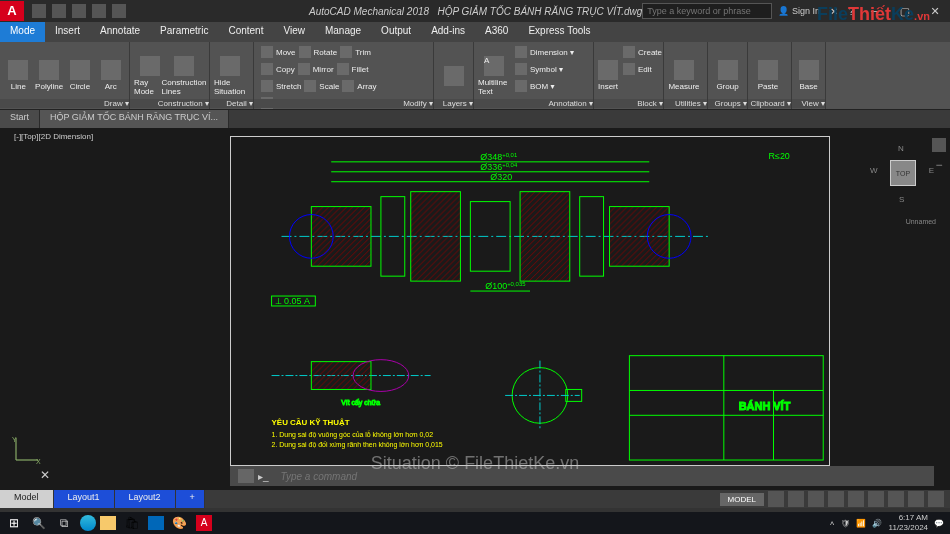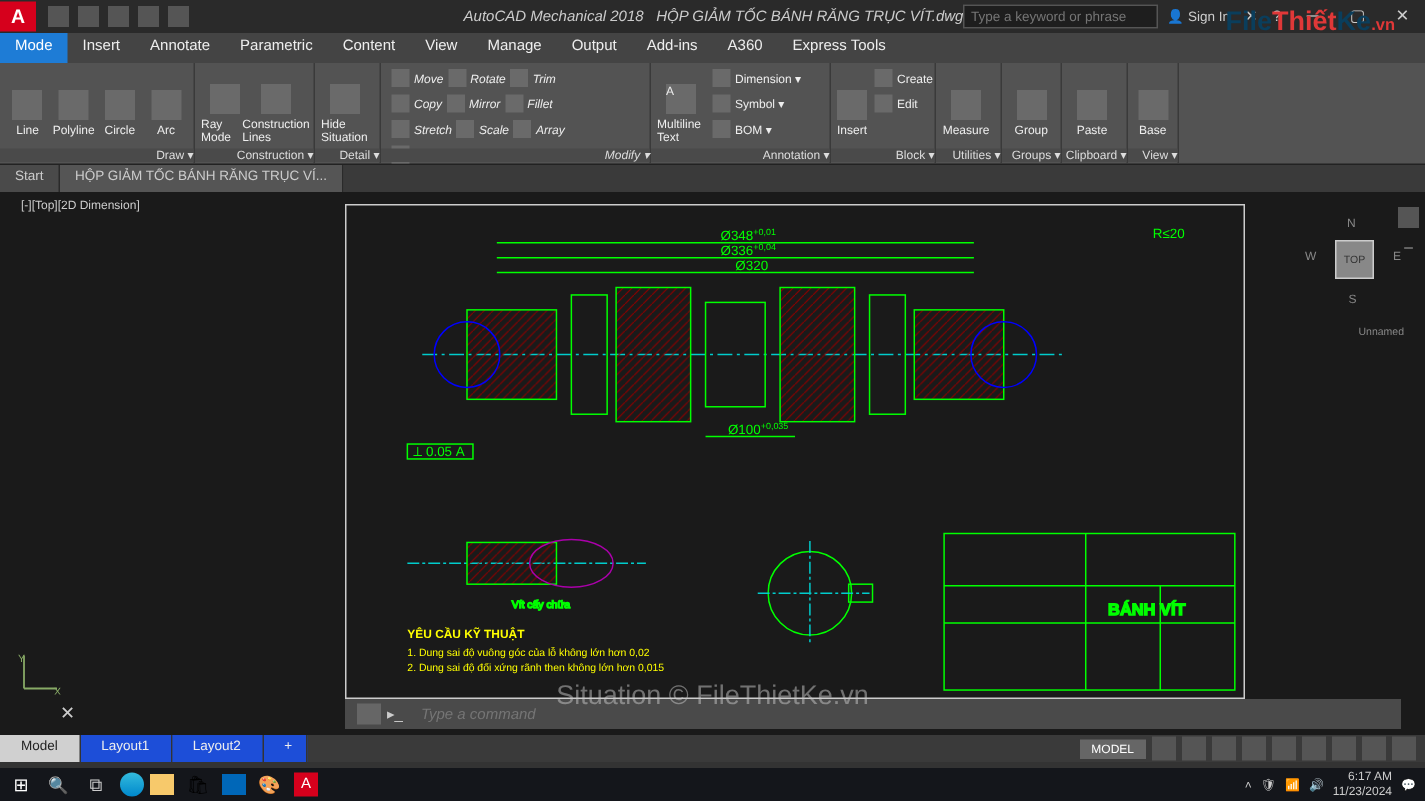--- a/index.html
+++ b/index.html
@@ -172,7 +172,7 @@
       </div>
     <div class="rgroup-label">Detail ▾</div>
   </div>
-  <div class="rgroup" style="width:180px;font-style:italic;">
+  <div class="rgroup" style="width:180px;">
     <div class="rbtn-stack" style="flex:1;">
       <div class="rbtn-sm">
           <div class="ico"></div>

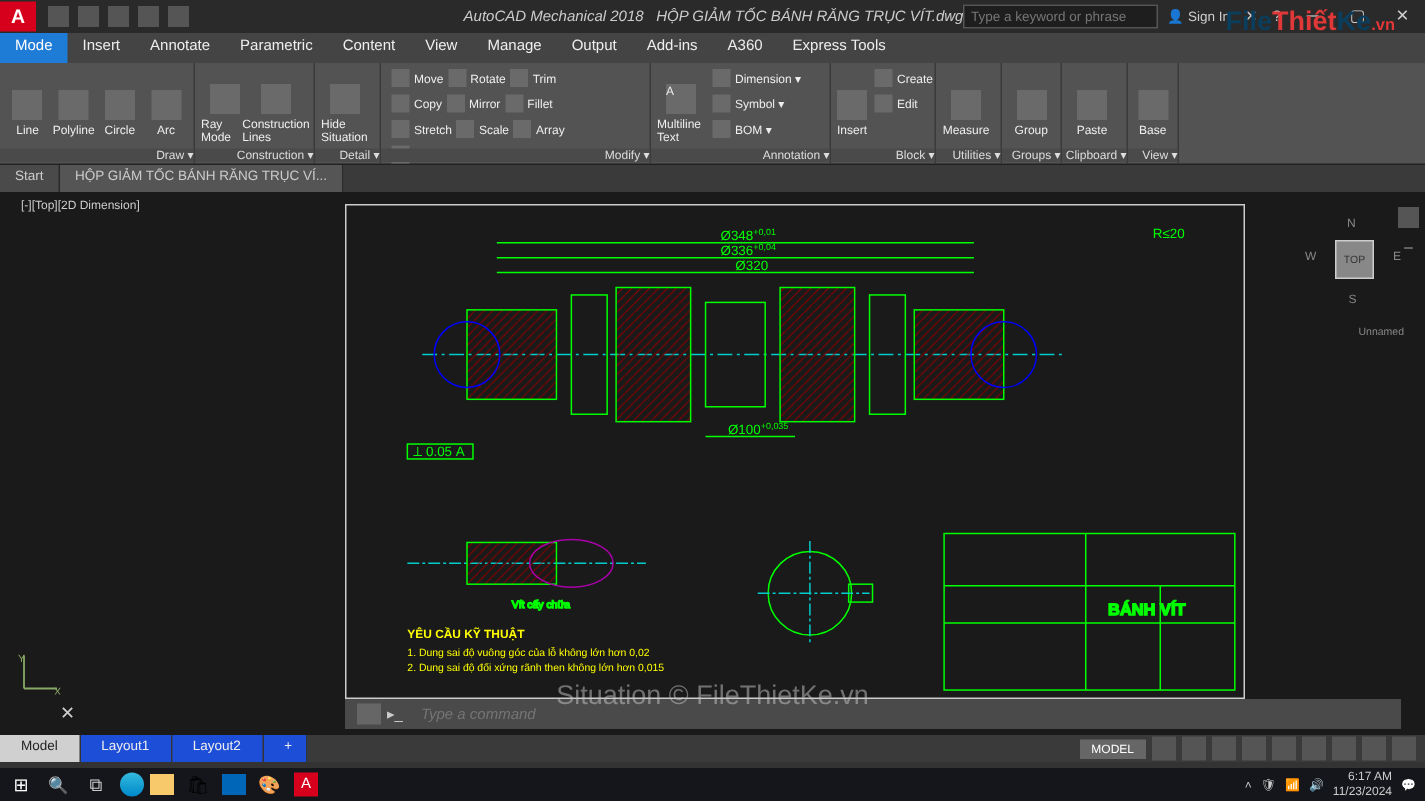--- a/index.html
+++ b/index.html
@@ -204,6 +204,14 @@
         </div>
     </div>
     <div class="rgroup-label">Modify ▾</div>
+  </div>
+  <div class="rgroup" style="width:40px;">
+    <div class="rbtns">
+        <div class="rbtn-big">
+          <div class="ico"></div>
+        </div>
+      </div>
+    <div class="rgroup-label">Layers ▾</div>
   </div>
   <div class="rgroup" style="width:120px;">
     <div class="rbtns">

